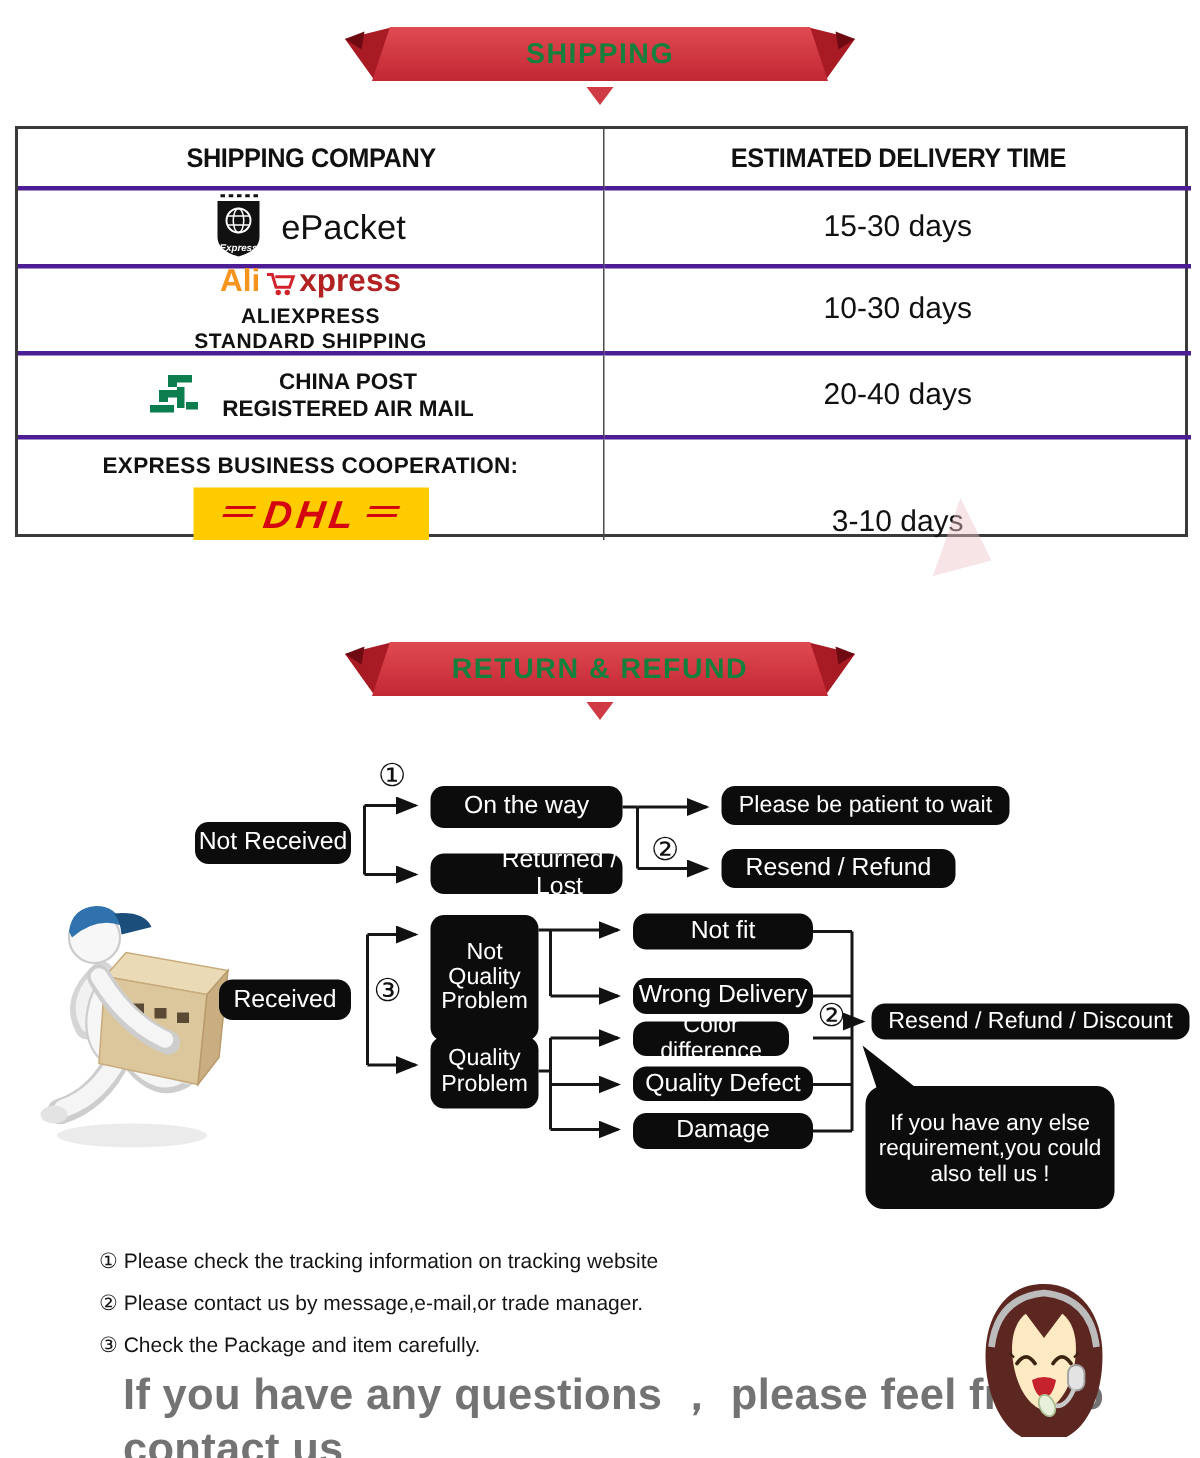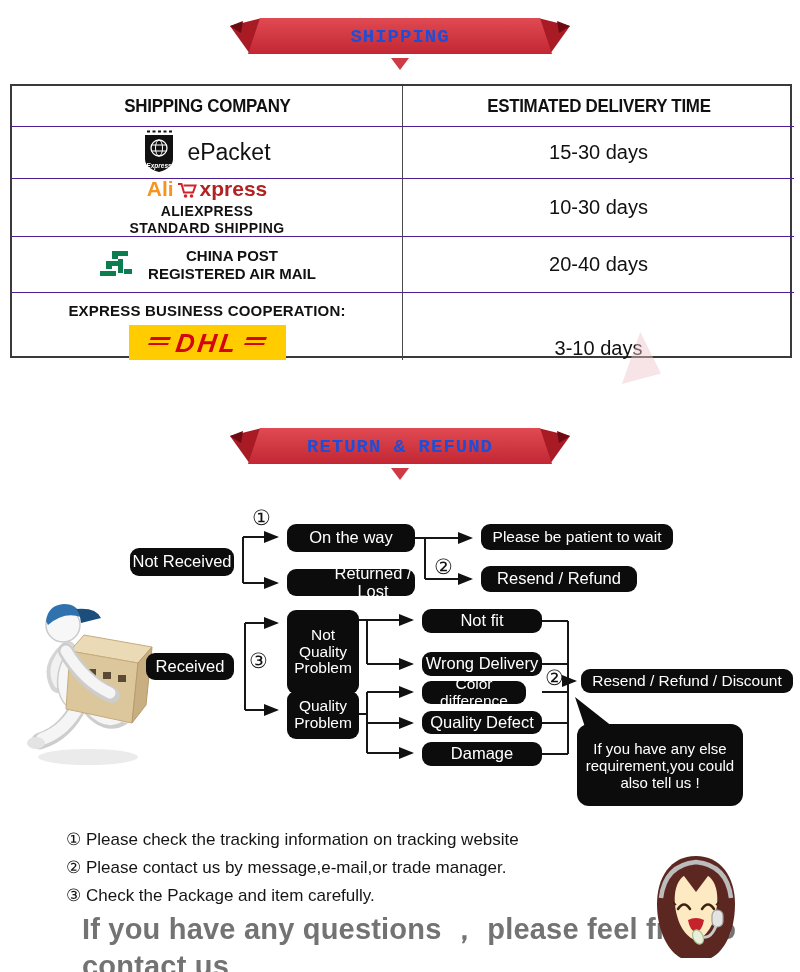--- a/index.html
+++ b/index.html
@@ -13,7 +13,7 @@
   .ribbon .label {
     position:absolute; left:0; top:10px; width:100%; height:30px;
     display:flex; align-items:center; justify-content:center;
-    color:#1d4ed8; font-weight:bold; font-size:19px; letter-spacing:1px;font-family:Liberation Mono, monospace;
+    color:#15803d; font-weight:bold; font-size:19px; letter-spacing:1px;
   }
   .tri {
     position:absolute; width:0; height:0;

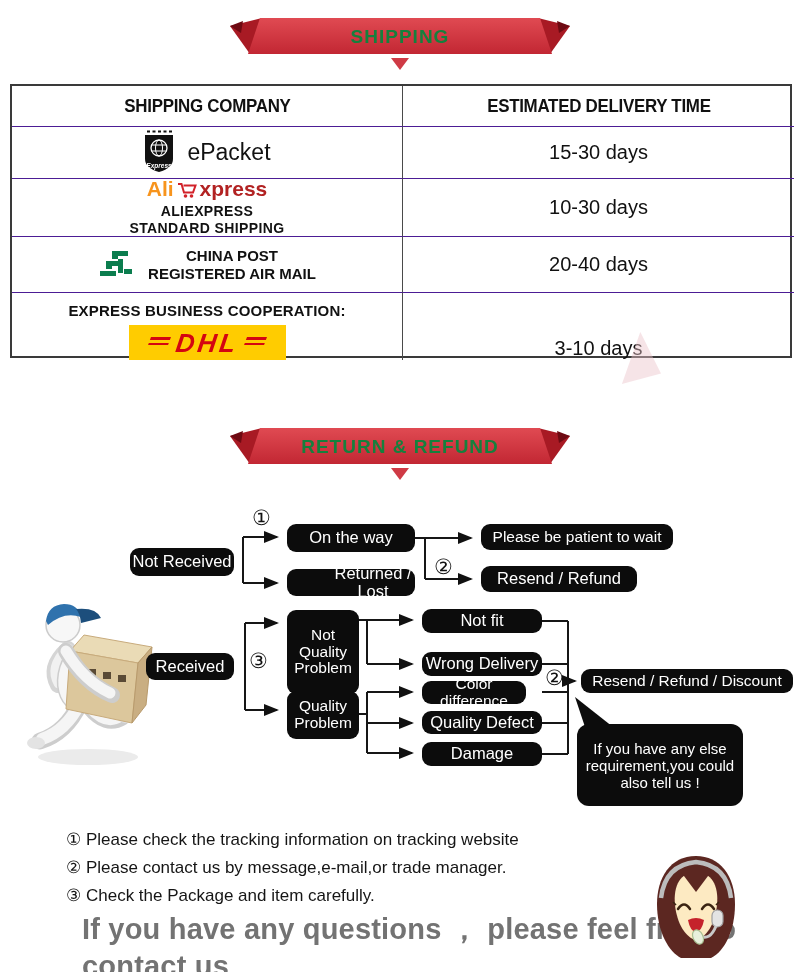--- a/index.html
+++ b/index.html
@@ -28,7 +28,7 @@
     border:2px solid #3a3a3a; box-sizing:border-box; background:#fff;
   }
   .cell {
-    border-right:1px solid #4a4a4a; border-bottom:1px solid #4c1d95;
+    border-right:1px solid #4a4a4a; border-bottom:3px solid #4c1d95;
     display:flex; align-items:center; justify-content:center;
     flex-direction:column; box-sizing:border-box; text-align:center;
   }

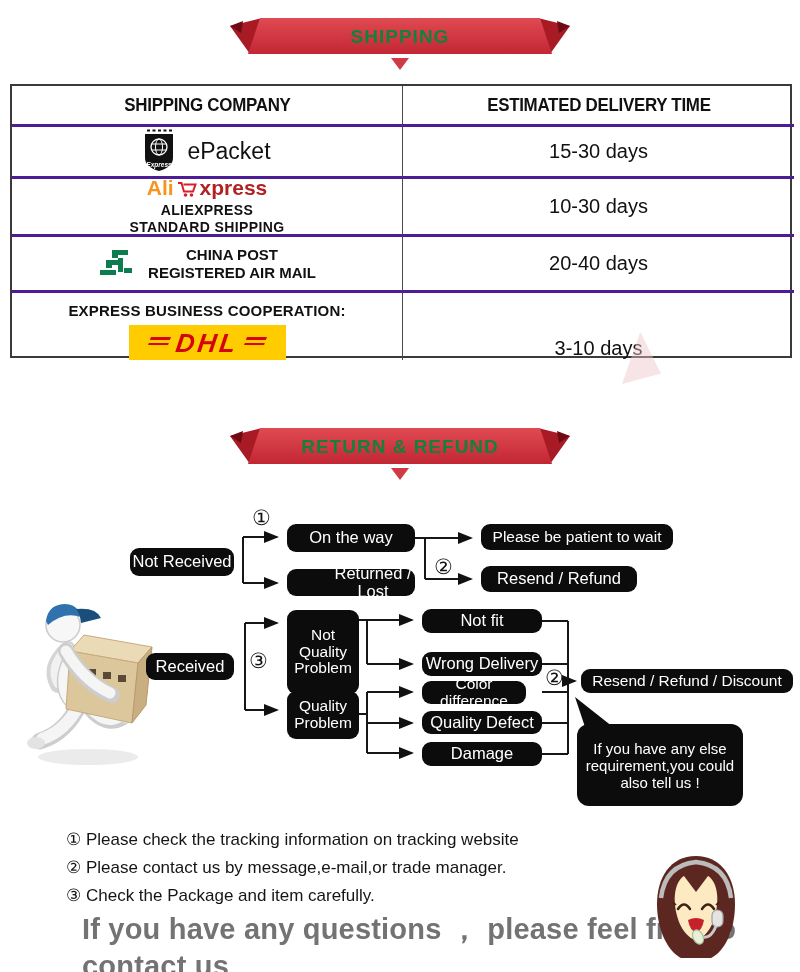--- a/index.html
+++ b/index.html
@@ -72,7 +72,7 @@
   }
   .flow-lines { position:absolute; left:0; top:0; }
   
-  .notes { position:absolute; left:66px; top:826px; font-size:17px; line-height:28px; color:#151515; }
+  .notes { position:absolute; left:66px; top:826px; font-size:14px; line-height:28px; color:#151515; }
   .contact-line {
     position:absolute; left:82px; top:910px; font-size:29px; font-weight:bold;
     color:#737373; letter-spacing:0.2px;

